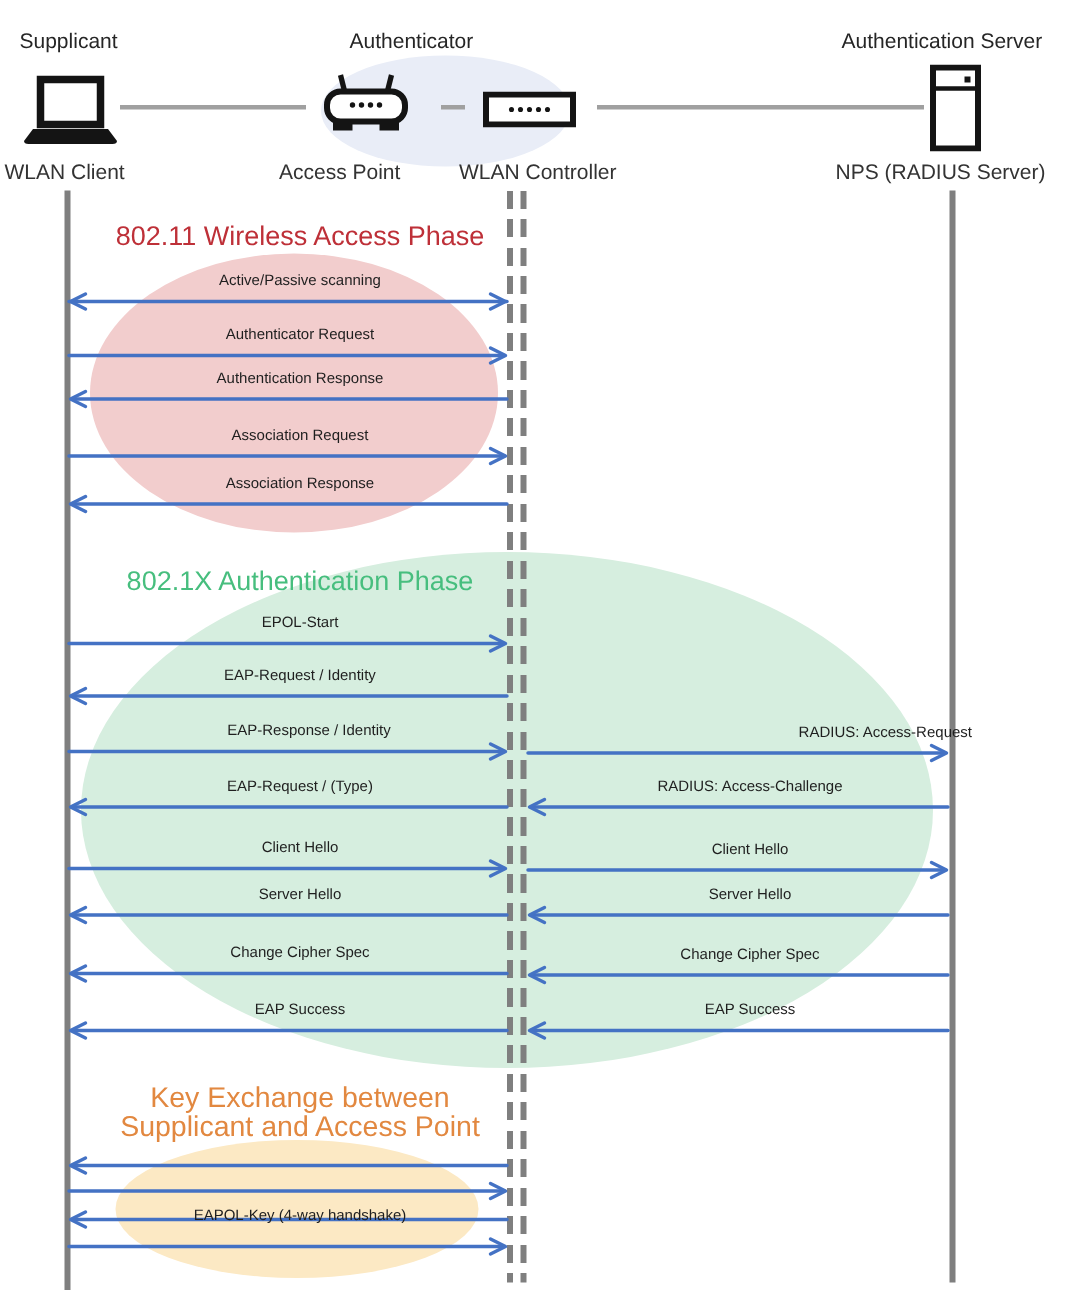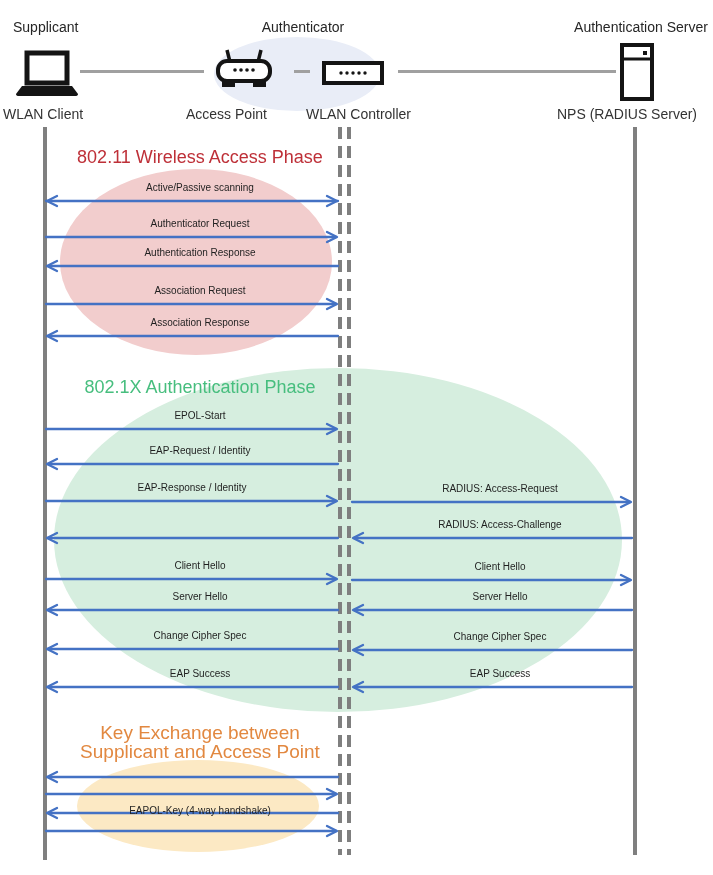--- a/index.html
+++ b/index.html
@@ -24,7 +24,7 @@
   
   .role-label{position:absolute;top:19px;font-size:14px;color:#262626;}
   .node-label{position:absolute;top:106px;font-size:14px;color:#333;text-align:left;}
-  .center{text-align:center;}
+  .center{}
   .phase-title{position:absolute;left:54px;width:292px;text-align:center;font-size:18px;}
   #phase1-title{top:147px;color:var(--phase1-title,#BE3038);}
   #phase2-title{top:377px;color:var(--phase2-title,#47BE7E);}

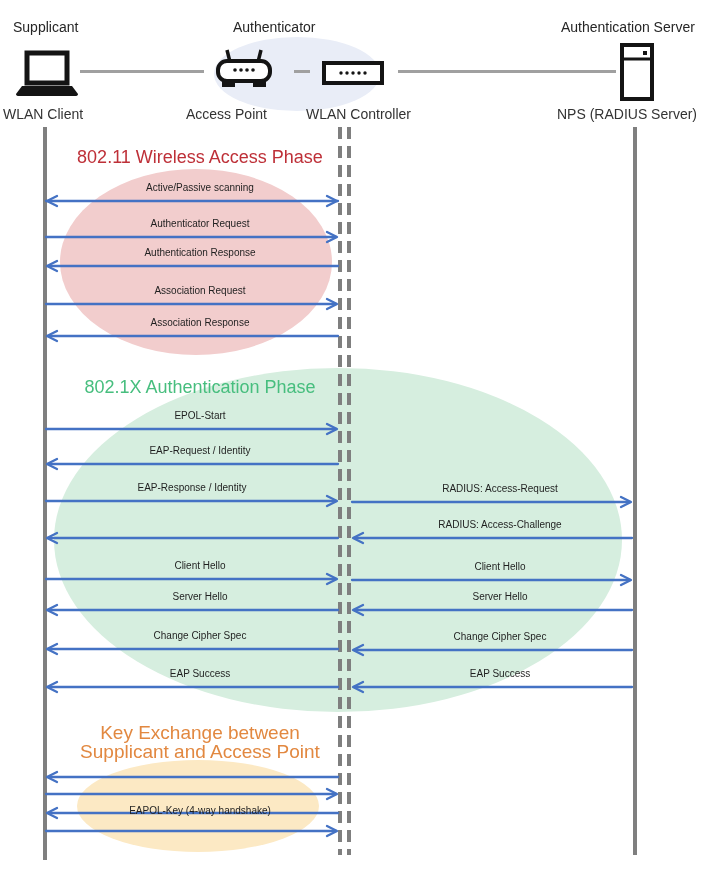--- a/index.html
+++ b/index.html
@@ -134,7 +134,7 @@
       <line x1="2" x2="292" y1="8" y2="8"></line>
       <polyline points="11,3 1,8 11,13"></polyline>
     </svg>
-    <div class="msg-label" style="left: 46px; width: 292px; top: 480px;">EAP-Response / Identity</div>
+    <div class="msg-label" style="left: 60px; width: 292px; top: 480px;">EAP-Response / Identity</div>
     <svg class="msg-arrow" width="292" height="16" viewBox="0 0 292 16" style="position: absolute; left: 46px; top: 493px; overflow: visible;">
       <line x1="0" x2="290" y1="8" y2="8"></line>
       <polyline points="281,3 291,8 281,13"></polyline>

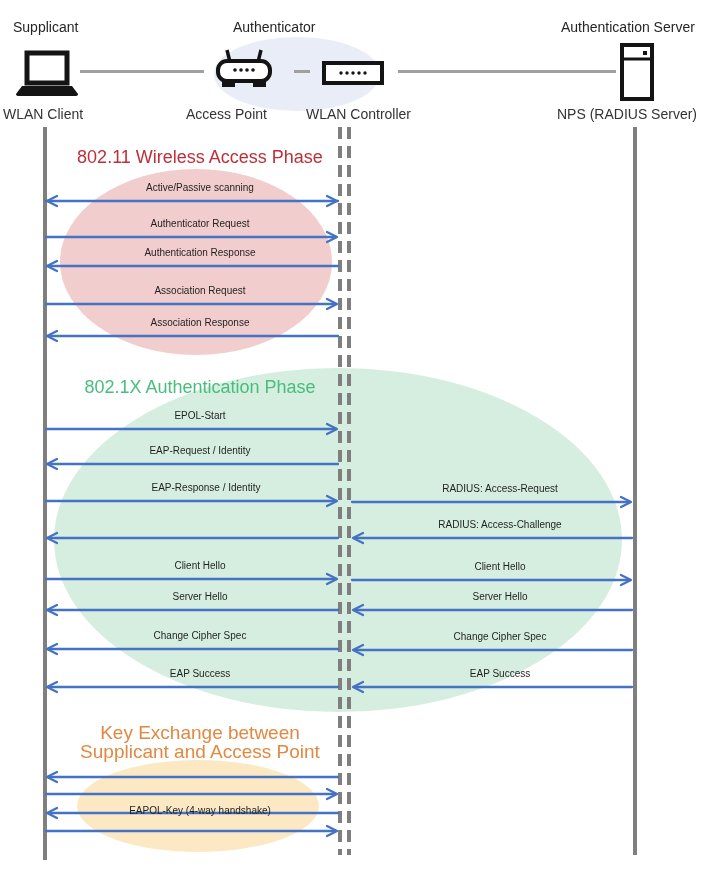--- a/index.html
+++ b/index.html
@@ -139,7 +139,7 @@
       <line x1="0" x2="290" y1="8" y2="8"></line>
       <polyline points="281,3 291,8 281,13"></polyline>
     </svg>
-    <div class="msg-label" style="left: 352px; width: 296px; top: 481px;">RADIUS: Access-Request</div>
+    <div class="msg-label" style="left: 352px; width: 296px; top: 481px; text-align: right;">RADIUS: Access-Request</div>
     <svg class="msg-arrow" width="280" height="16" viewBox="0 0 280 16" style="position: absolute; left: 352px; top: 494px; overflow: visible;">
       <line x1="0" x2="278" y1="8" y2="8"></line>
       <polyline points="269,3 279,8 269,13"></polyline>

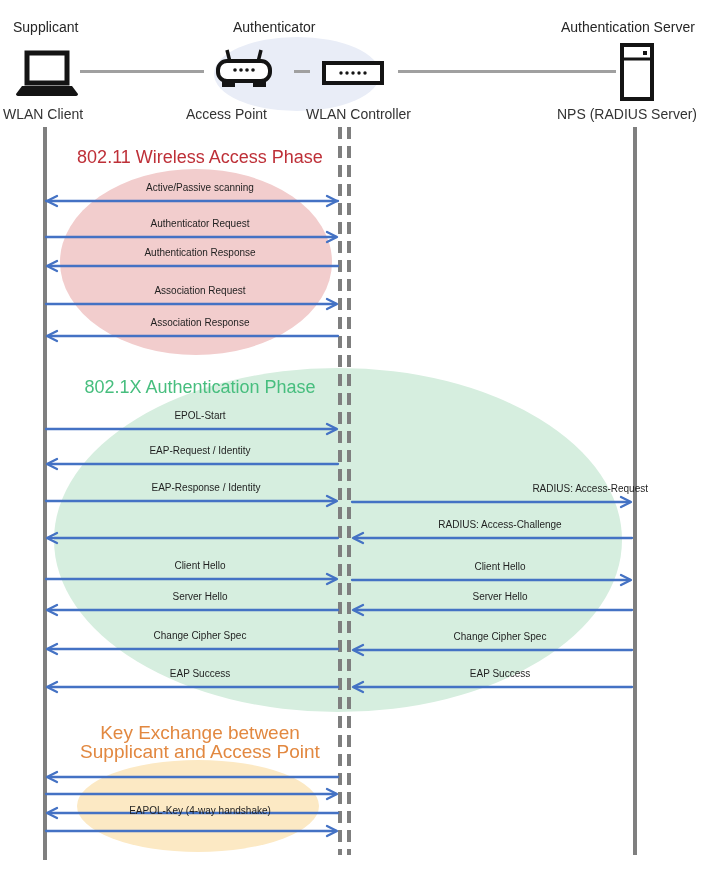--- a/index.html
+++ b/index.html
@@ -144,6 +144,7 @@
       <line x1="0" x2="278" y1="8" y2="8"></line>
       <polyline points="269,3 279,8 269,13"></polyline>
     </svg>
+    <div class="msg-label" style="left: 54px; width: 292px; top: 517px;">EAP-Request / (Type)</div>
     <svg class="msg-arrow" width="292" height="16" viewBox="0 0 292 16" style="position: absolute; left: 46px; top: 530px; overflow: visible;">
       <line x1="2" x2="292" y1="8" y2="8"></line>
       <polyline points="11,3 1,8 11,13"></polyline>

